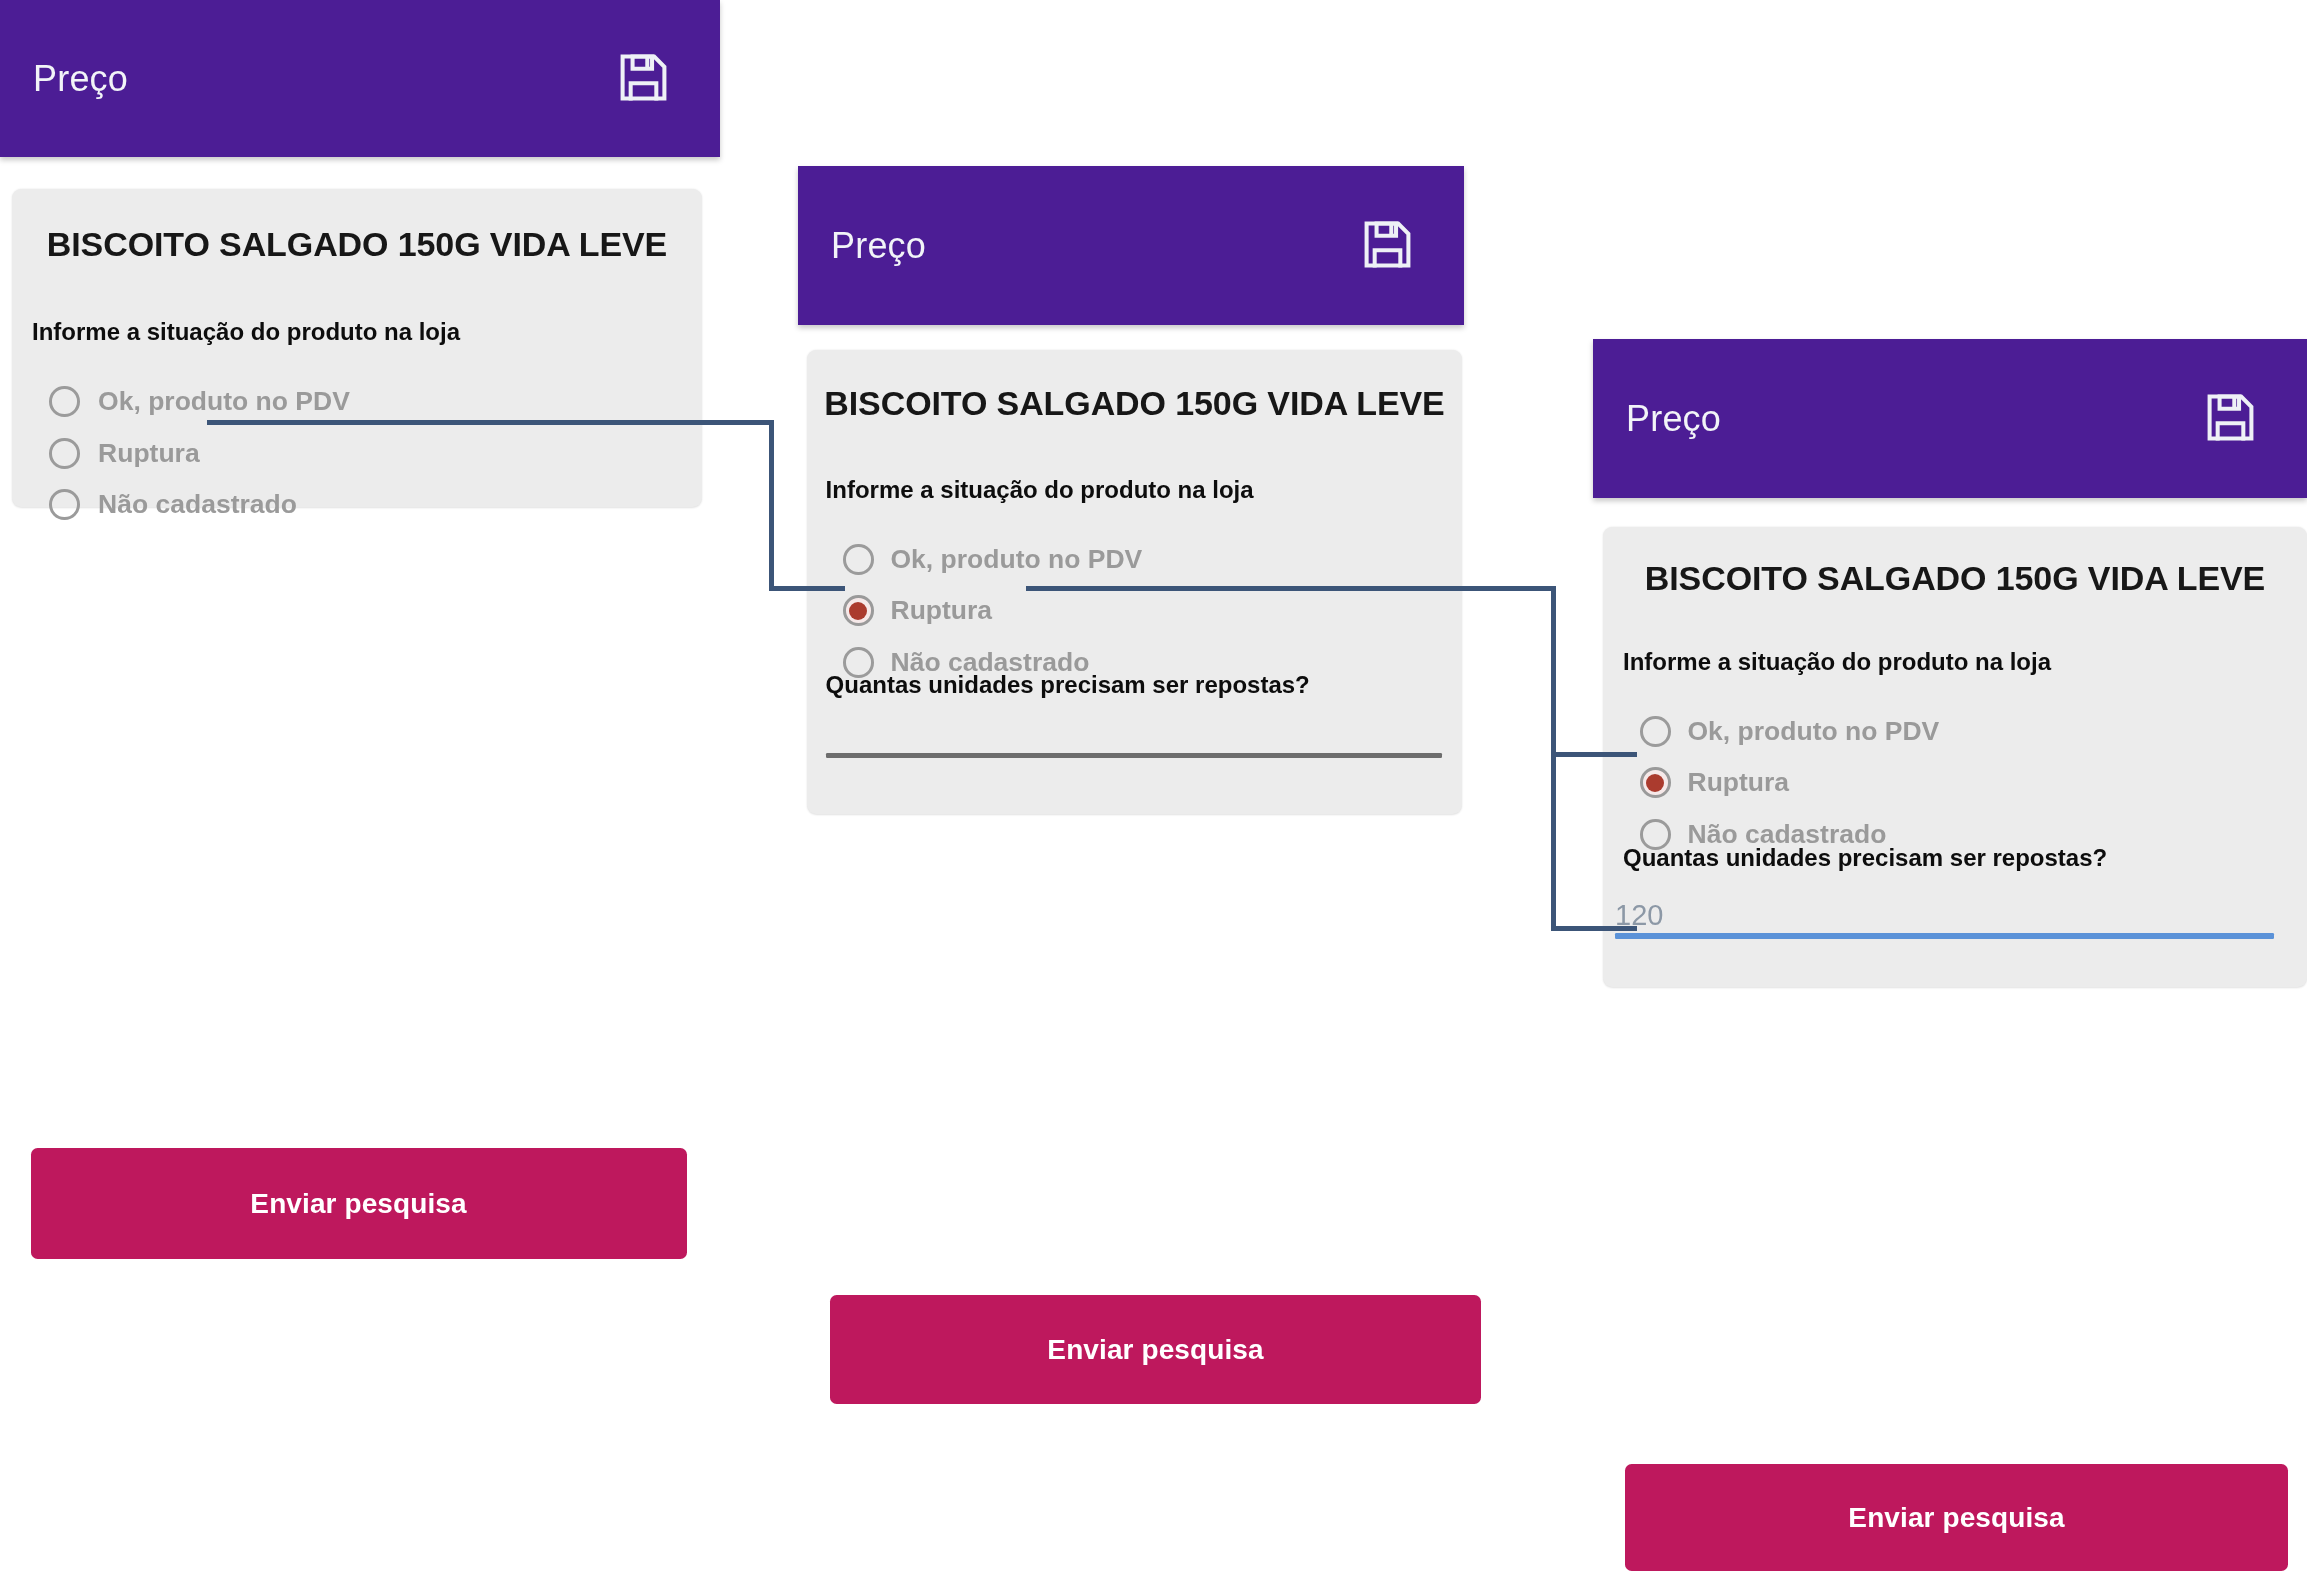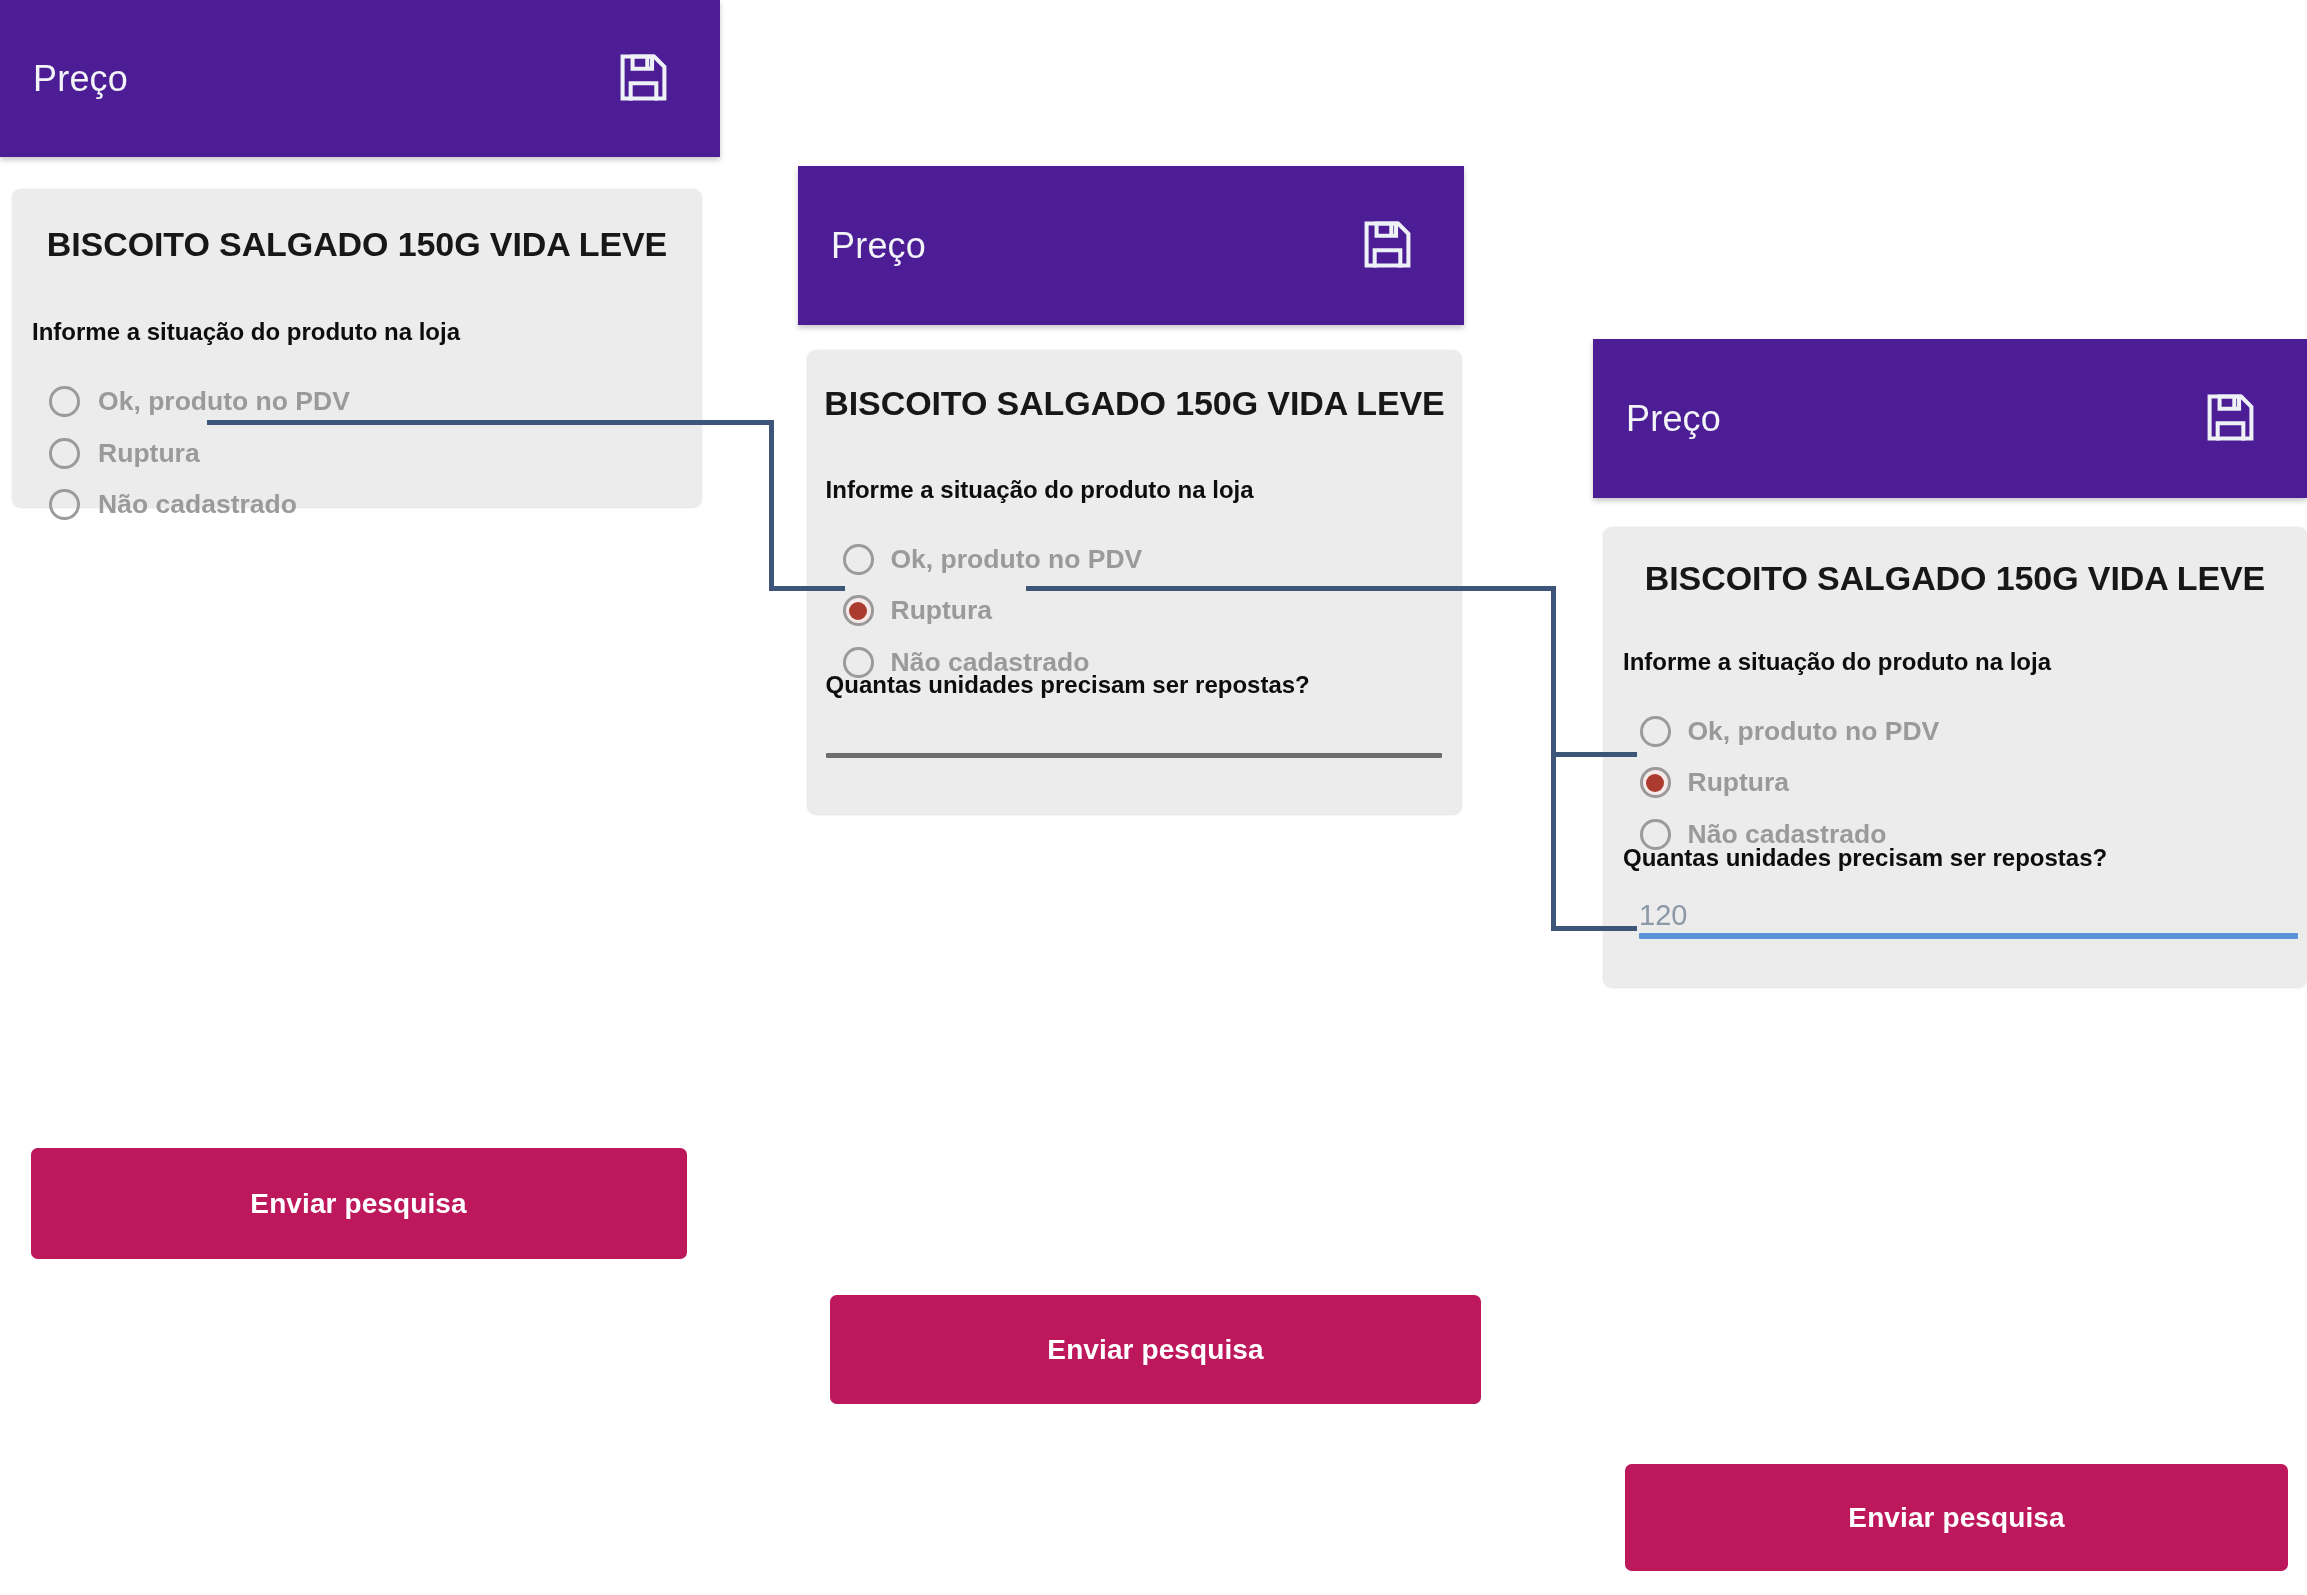--- a/index.html
+++ b/index.html
@@ -236,7 +236,7 @@
 
     <div class="section-label" style="position:absolute;left:20px;top:317px;">Quantas unidades precisam ser repostas?</div>
 
-    <div class="field" style="left:36px;top:374px;width:659px;">
+    <div class="field" style="left:12px;top:374px;width:659px;">
       <div class="field-value" style="height:32px;">120</div>
       <div class="field-underline focused"></div>
     </div>

